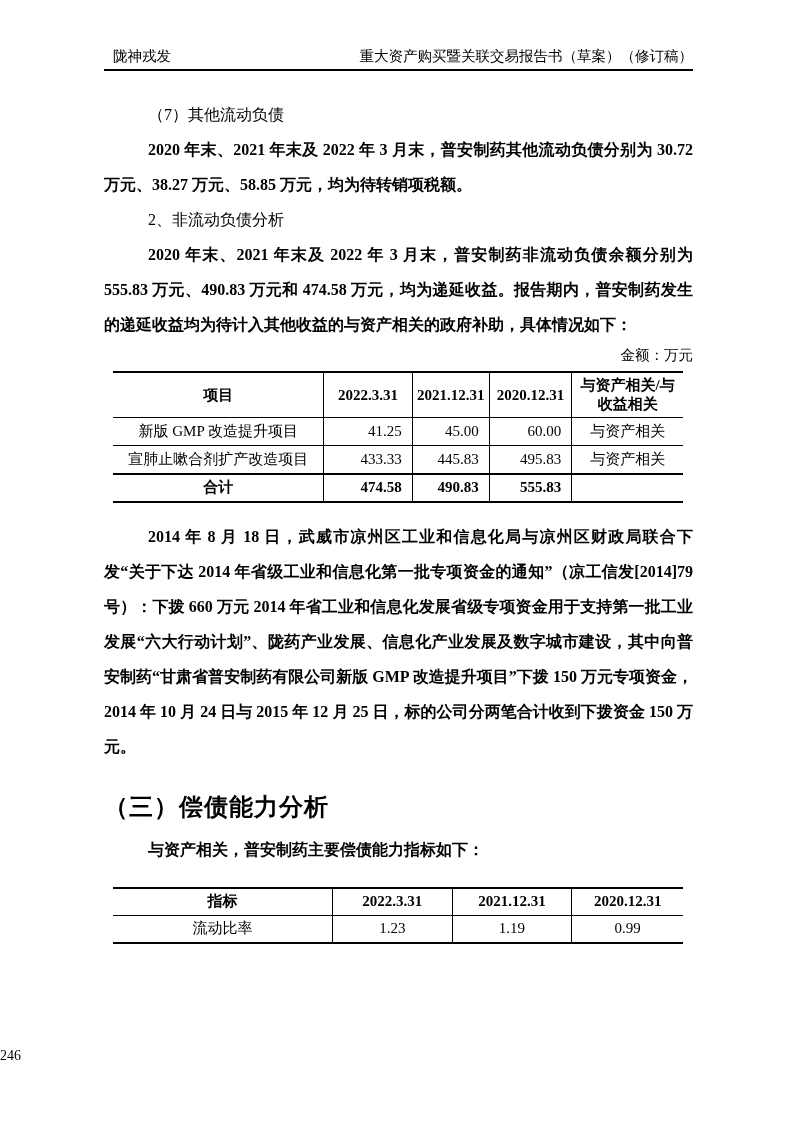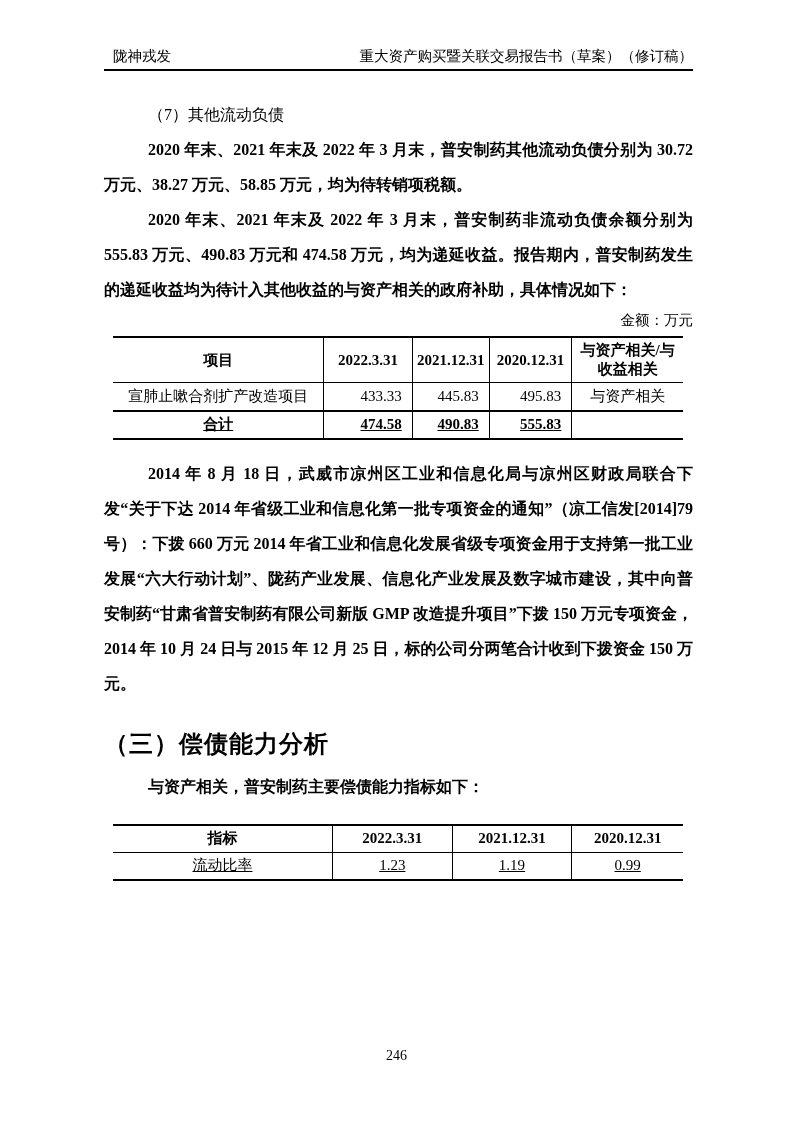--- a/index.html
+++ b/index.html
@@ -111,6 +111,7 @@
   <div class="body-block">
     <div class="sub-heading">（7）其他流动负债</div>
     <p class="para">2020 年末、2021 年末及 2022 年 3 月末，普安制药其他流动负债分别为 30.72 万元、38.27 万元、58.85 万元，均为待转销项税额。</p>
+    <div class="sub-heading">2、非流动负债分析</div>
     <p class="para">2020 年末、2021 年末及 2022 年 3 月末，普安制药非流动负债余额分别为 555.83 万元、490.83 万元和 474.58 万元，均为递延收益。报告期内，普安制药发生的递延收益均为待计入其他收益的与资产相关的政府补助，具体情况如下：</p>
 
     <div class="unit-label">金额：万元</div>

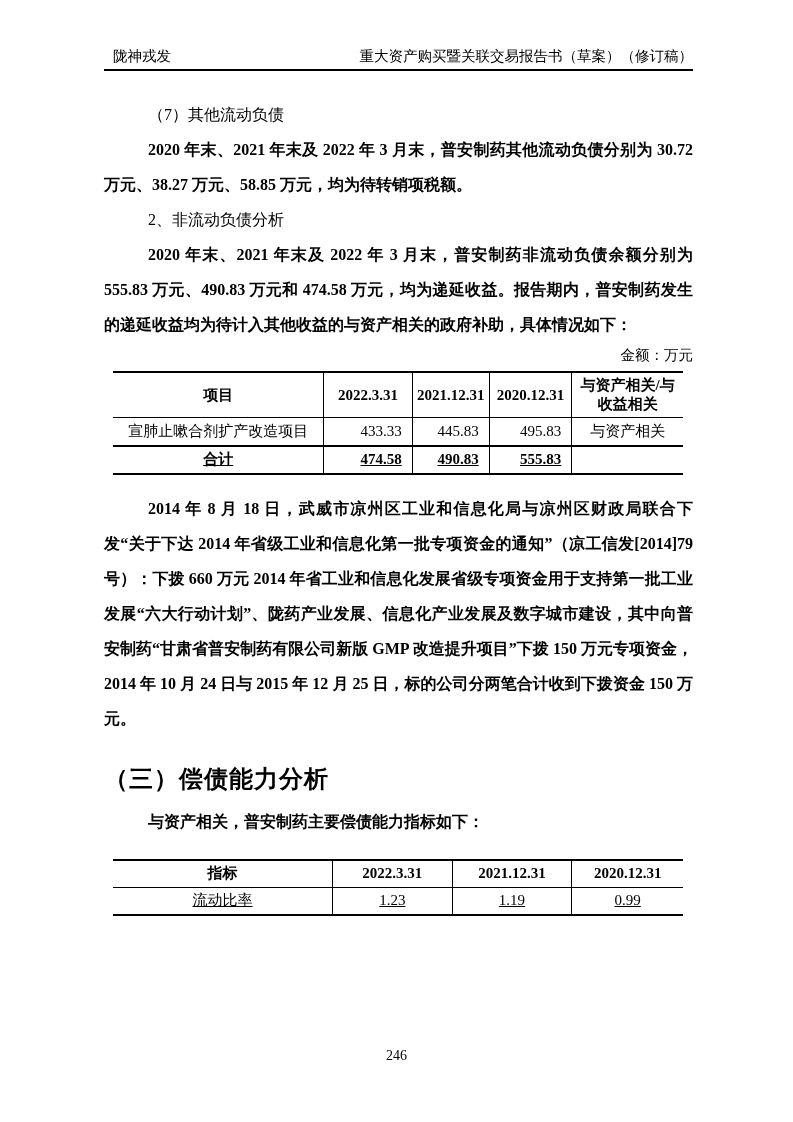--- a/index.html
+++ b/index.html
@@ -135,6 +135,13 @@
       </thead>
       <tbody>
         <tr>
+          <td>新版 GMP 改造提升项目</td>
+          <td class="num">41.25</td>
+          <td class="num">45.00</td>
+          <td class="num">60.00</td>
+          <td>与资产相关</td>
+        </tr>
+        <tr>
           <td>宣肺止嗽合剂扩产改造项目</td>
           <td class="num">433.33</td>
           <td class="num">445.83</td>

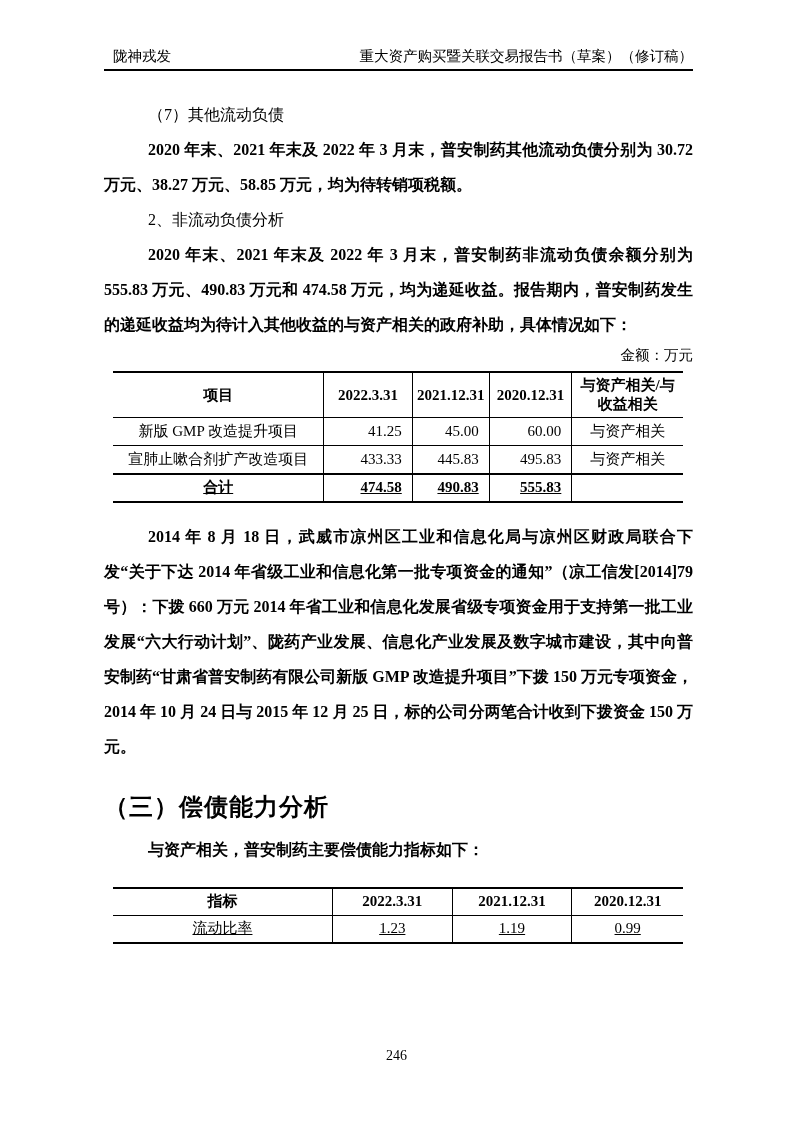--- a/index.html
+++ b/index.html
@@ -81,7 +81,7 @@
     padding: 3px 4px;
   }
   tbody td { border-bottom: 1px solid #000; height: 28px; }
-  tbody tr:last-child td { border-bottom: none; text-decoration: underline; }
+  tbody tr:last-child td { border-bottom: none; }
   .t1 td.num { text-align: right; padding-right: 10px; }
   .t1 tr.total-row td { border-top: 2px solid #000; font-weight: bold; }
   .t1 thead th { height: 44px; }

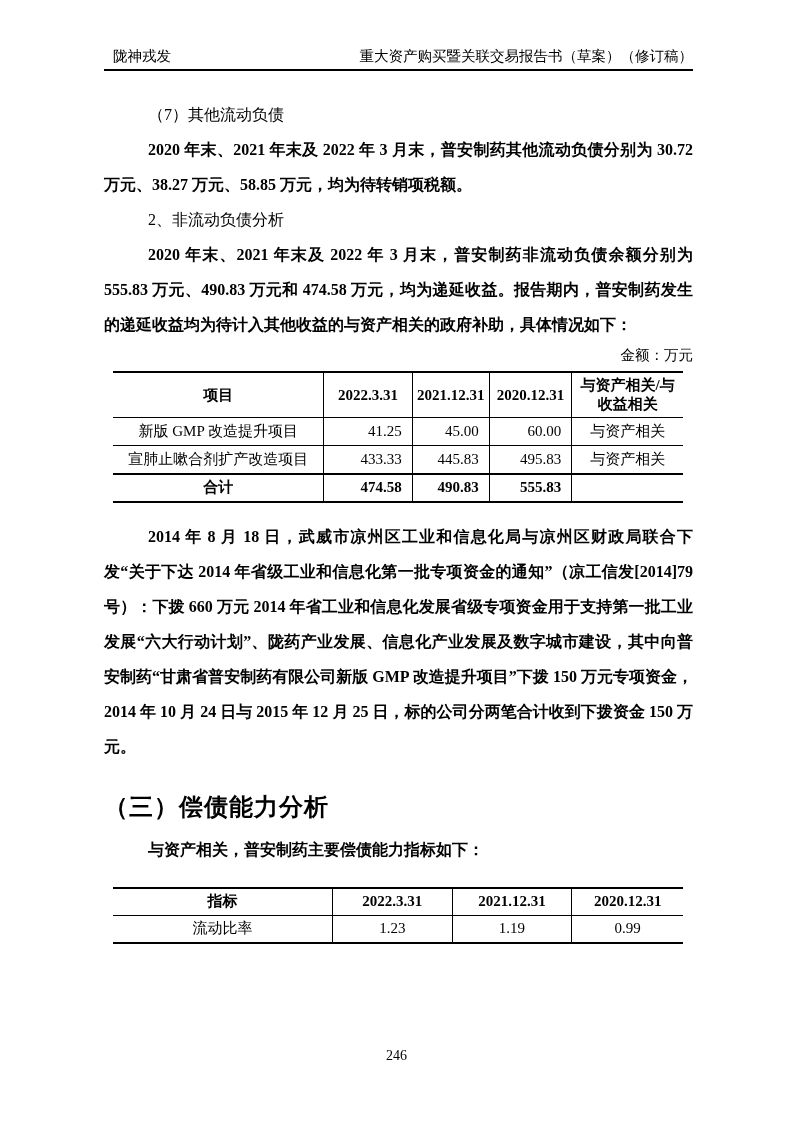--- a/index.html
+++ b/index.html
@@ -94,7 +94,6 @@
     position: absolute;
     left: 0; right: 0;
     bottom: 58px;
-    text-align: center;
     font-size: 14px;
   }
 </style>

